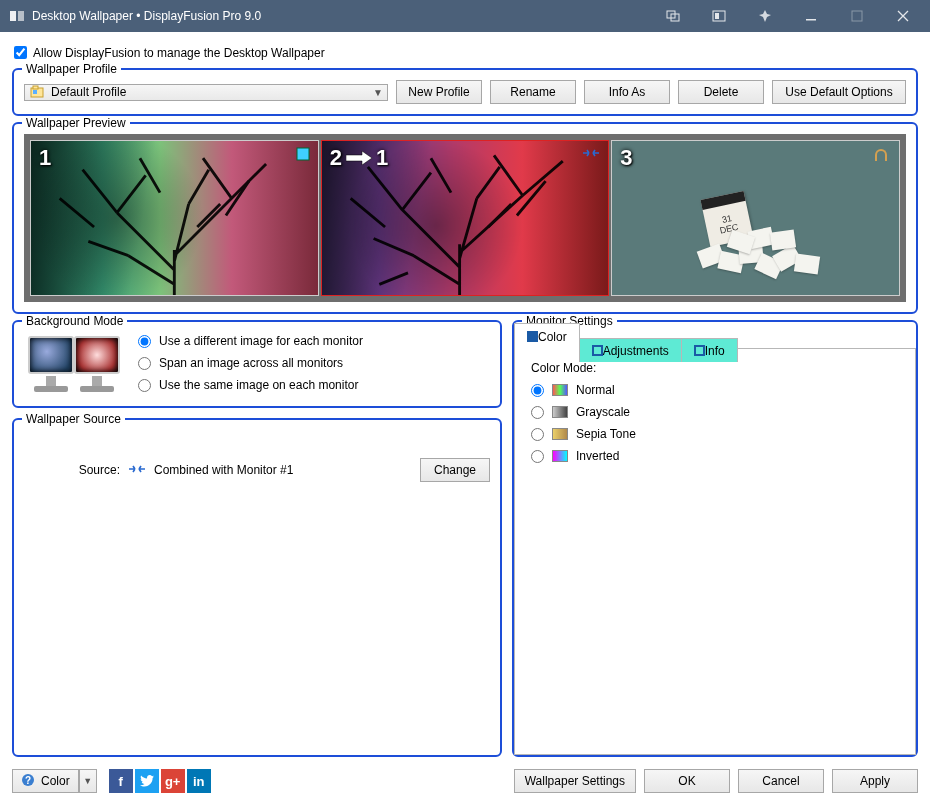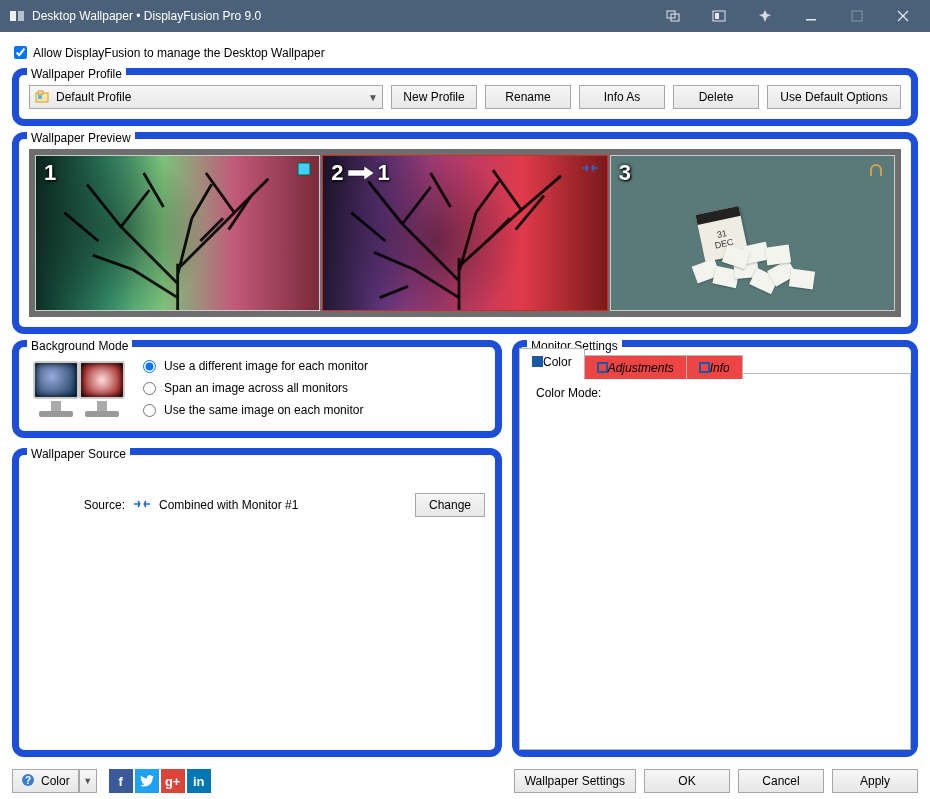--- a/index.html
+++ b/index.html
@@ -12,7 +12,7 @@
 .winbtn { width: 46px; height: 30px; display: flex; align-items: center; justify-content: center; color: #fff; opacity: .85; }
 .content { padding: 10px 12px 8px 12px; display: flex; flex-direction: column; gap: 6px; height: calc(799px - 30px); }
 .check-row { display: flex; align-items: flex-start; gap: 6px; padding: 4px 2px 2px 2px; }
-.fieldset { border: 7px solid #1d4ed8; border-radius: 12px; padding: 10px; position: relative; }
+.fieldset { border: 2px solid #1d4ed8; border-radius: 6px; padding: 10px; position: relative; }
 .fieldset > .legend { position: absolute; top: -8px; left: 8px; background: #fff; padding: 0 4px; color: #000; }
 .profile-row { display: flex; gap: 8px; align-items: center; }
 .combo { flex: 1; display: flex; align-items: center; border: 1px solid #a7a7a7; background: linear-gradient(#f6f6f6,#e9e9e9); height: 24px; padding: 0 4px; gap: 6px; }

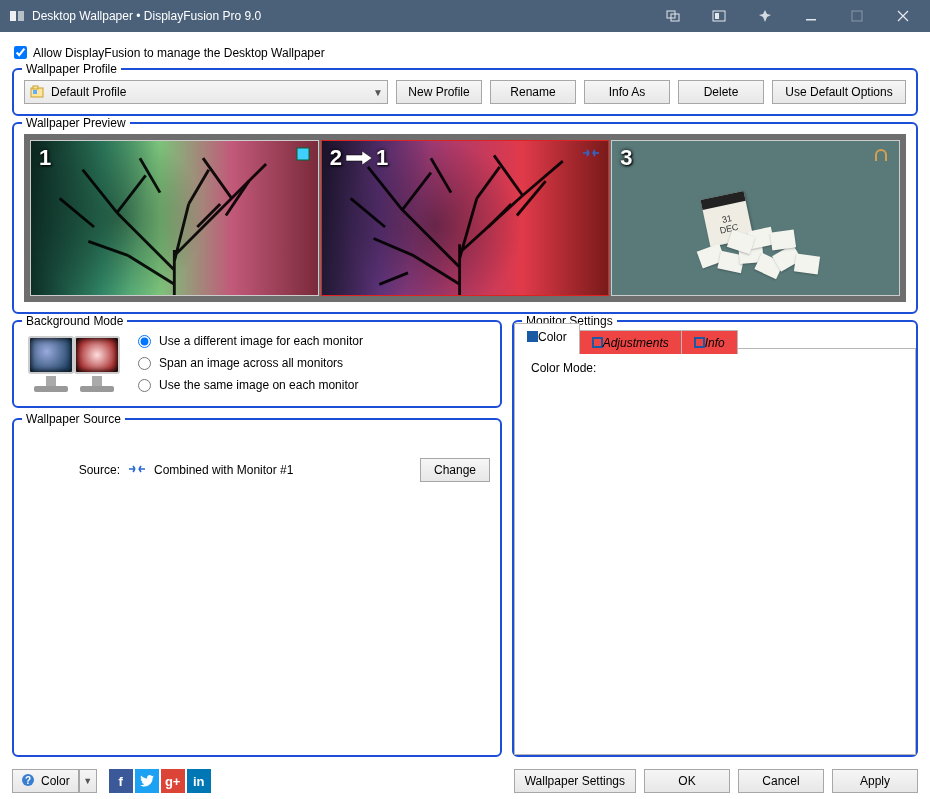--- a/index.html
+++ b/index.html
@@ -15,7 +15,7 @@
 .fieldset { border: 2px solid #1d4ed8; border-radius: 6px; padding: 10px; position: relative; }
 .fieldset > .legend { position: absolute; top: -8px; left: 8px; background: #fff; padding: 0 4px; color: #000; }
 .profile-row { display: flex; gap: 8px; align-items: center; }
-.combo { flex: 1; display: flex; align-items: center; border: 1px solid #a7a7a7; background: linear-gradient(#f6f6f6,#e9e9e9); height: 24px; padding: 0 4px; gap: 6px; }
+.combo { flex: 1; display: flex; align-items: center; border: 1px solid #a7a7a7; background: linear-gradient(#f6f6f6,#e9e9e9); height: 17px; padding: 0 4px; gap: 6px; }
 .combo .mini-icon { width: 16px; height: 16px; display:flex; align-items:center; justify-content:center;}
 .combo .chev { margin-left: auto; font-size: 10px; color: #555; }
 .btn { border: 1px solid #a7a7a7; background: linear-gradient(#f6f6f6,#e7e7e7); height: 24px; min-width: 86px; padding: 0 10px; display: inline-flex; align-items: center; justify-content: center; cursor: default; }

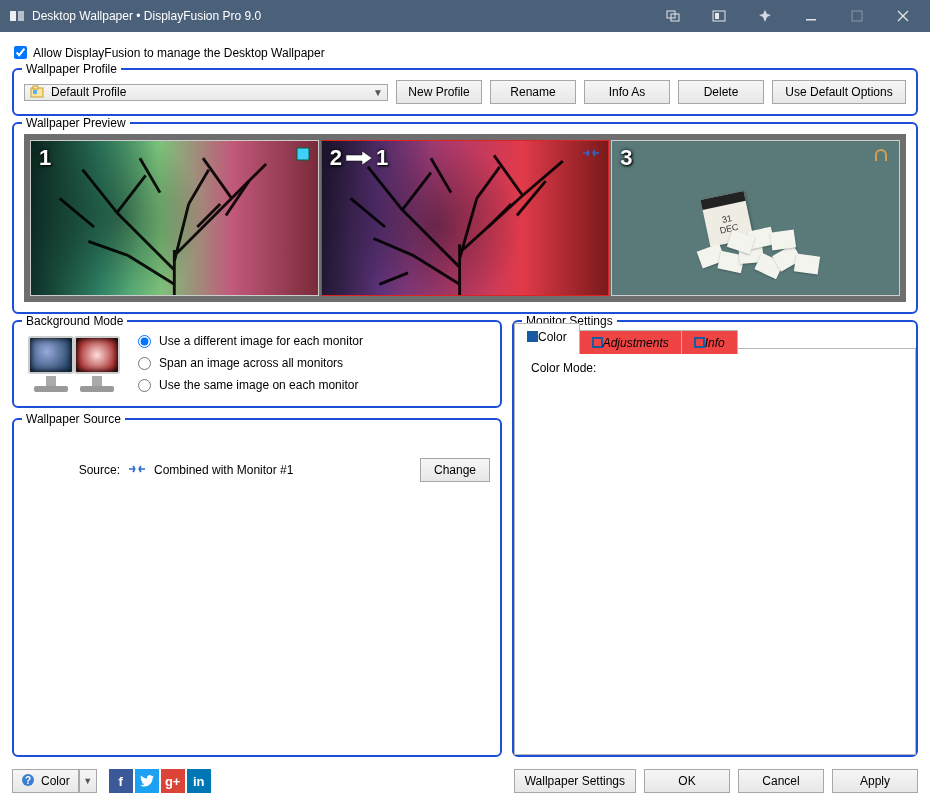--- a/index.html
+++ b/index.html
@@ -47,7 +47,7 @@
 .tab .box { width: 11px; height: 11px; border: 2px solid #1a5aa5; display:inline-block; }
 .tab.active { z-index: 2; }
 .tab.active .box { background: #1a5aa5; }
-.tab:not(.active) { background: #ef4444; top: 8px; height: 24px; font-style: italic; }
+.tab:not(.active) { background: #5eead4; top: 16px; height: 24px; }
 .tab-body { border: 1px solid #b7b7b7; flex: 1; padding: 12px 16px; background: #fff; }
 .color-modes { display: flex; flex-direction: column; gap: 8px; margin-top: 8px; }
 .cm-row { display: flex; align-items: center; gap: 8px; }

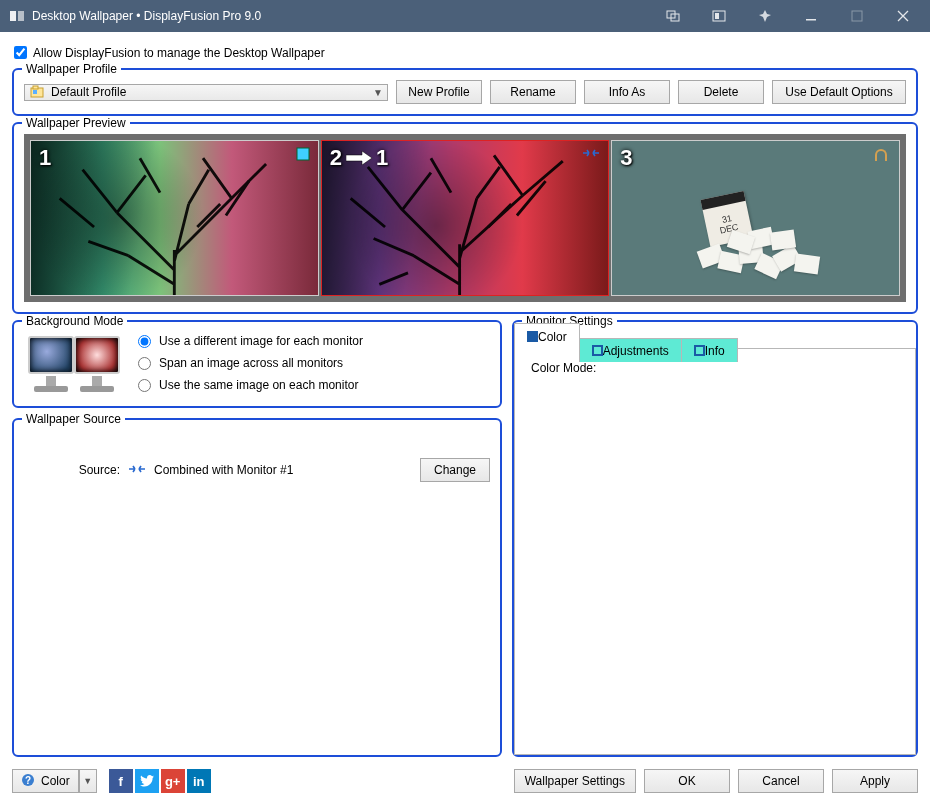--- a/index.html
+++ b/index.html
@@ -287,6 +287,28 @@
         </div>
         <div class="tab-body">
           <div>Color Mode:</div>
+          <div class="color-modes">
+            <label class="cm-row">
+                <input type="radio" name="cm" checked="" style="">
+                <span class="sw sw-normal"></span>
+                <span>Normal</span>
+              </label>
+            <label class="cm-row">
+                <input type="radio" name="cm" style="">
+                <span class="sw sw-gray"></span>
+                <span>Grayscale</span>
+              </label>
+            <label class="cm-row">
+                <input type="radio" name="cm" style="">
+                <span class="sw sw-sepia"></span>
+                <span>Sepia Tone</span>
+              </label>
+            <label class="cm-row">
+                <input type="radio" name="cm" style="">
+                <span class="sw sw-inv"></span>
+                <span>Inverted</span>
+              </label>
+          </div>
         </div>
       </div>
     </div>

